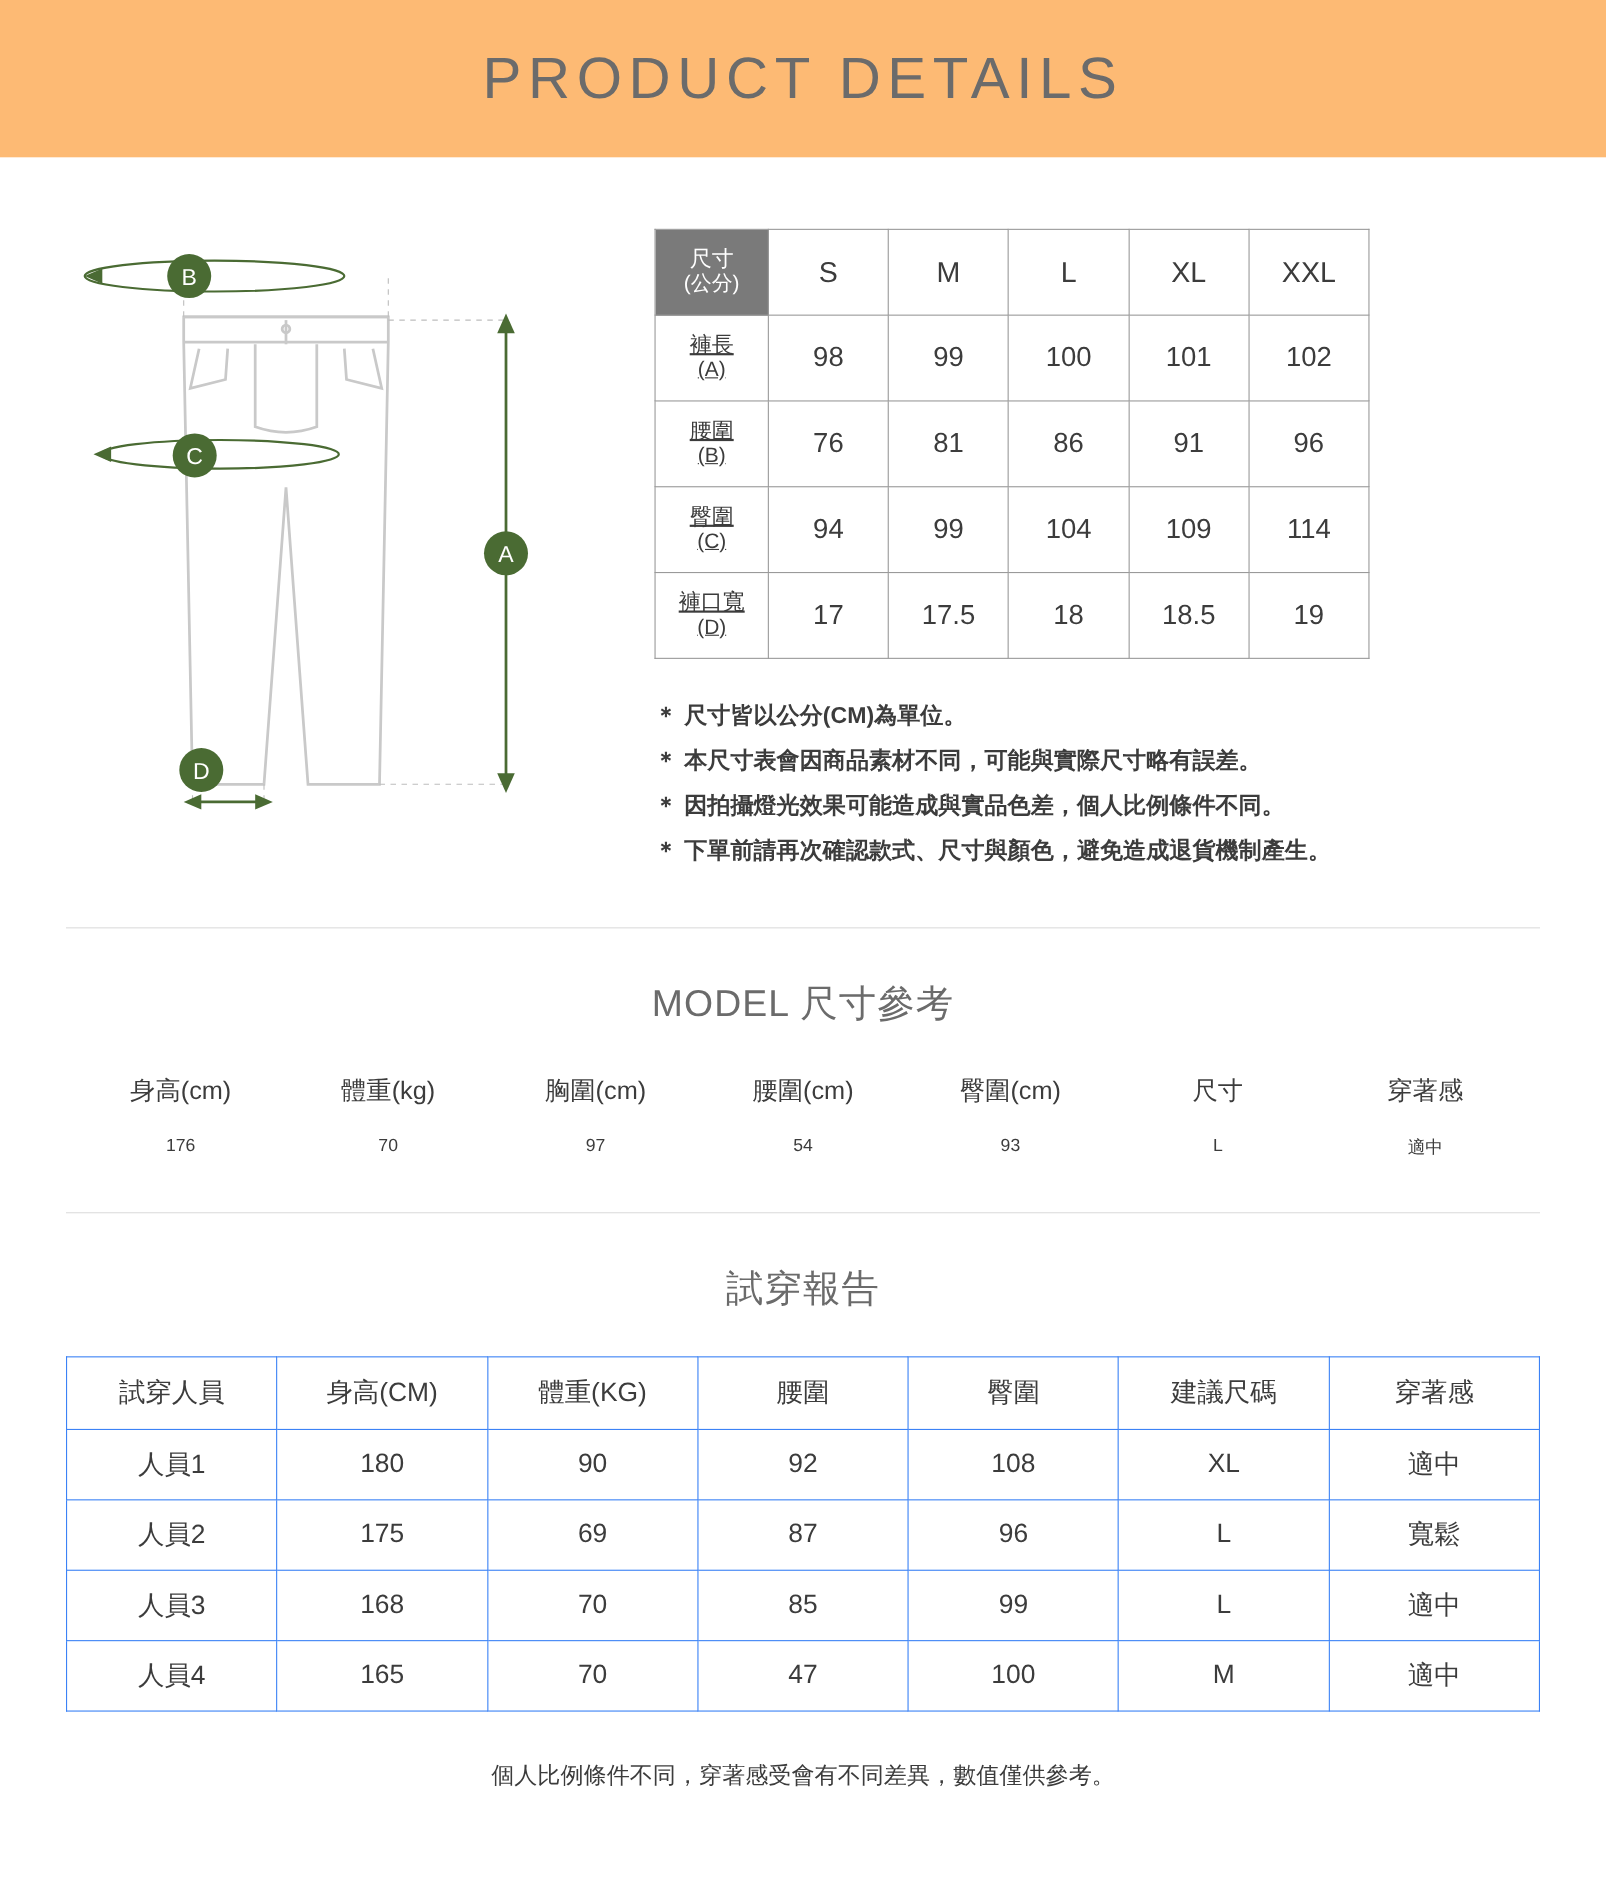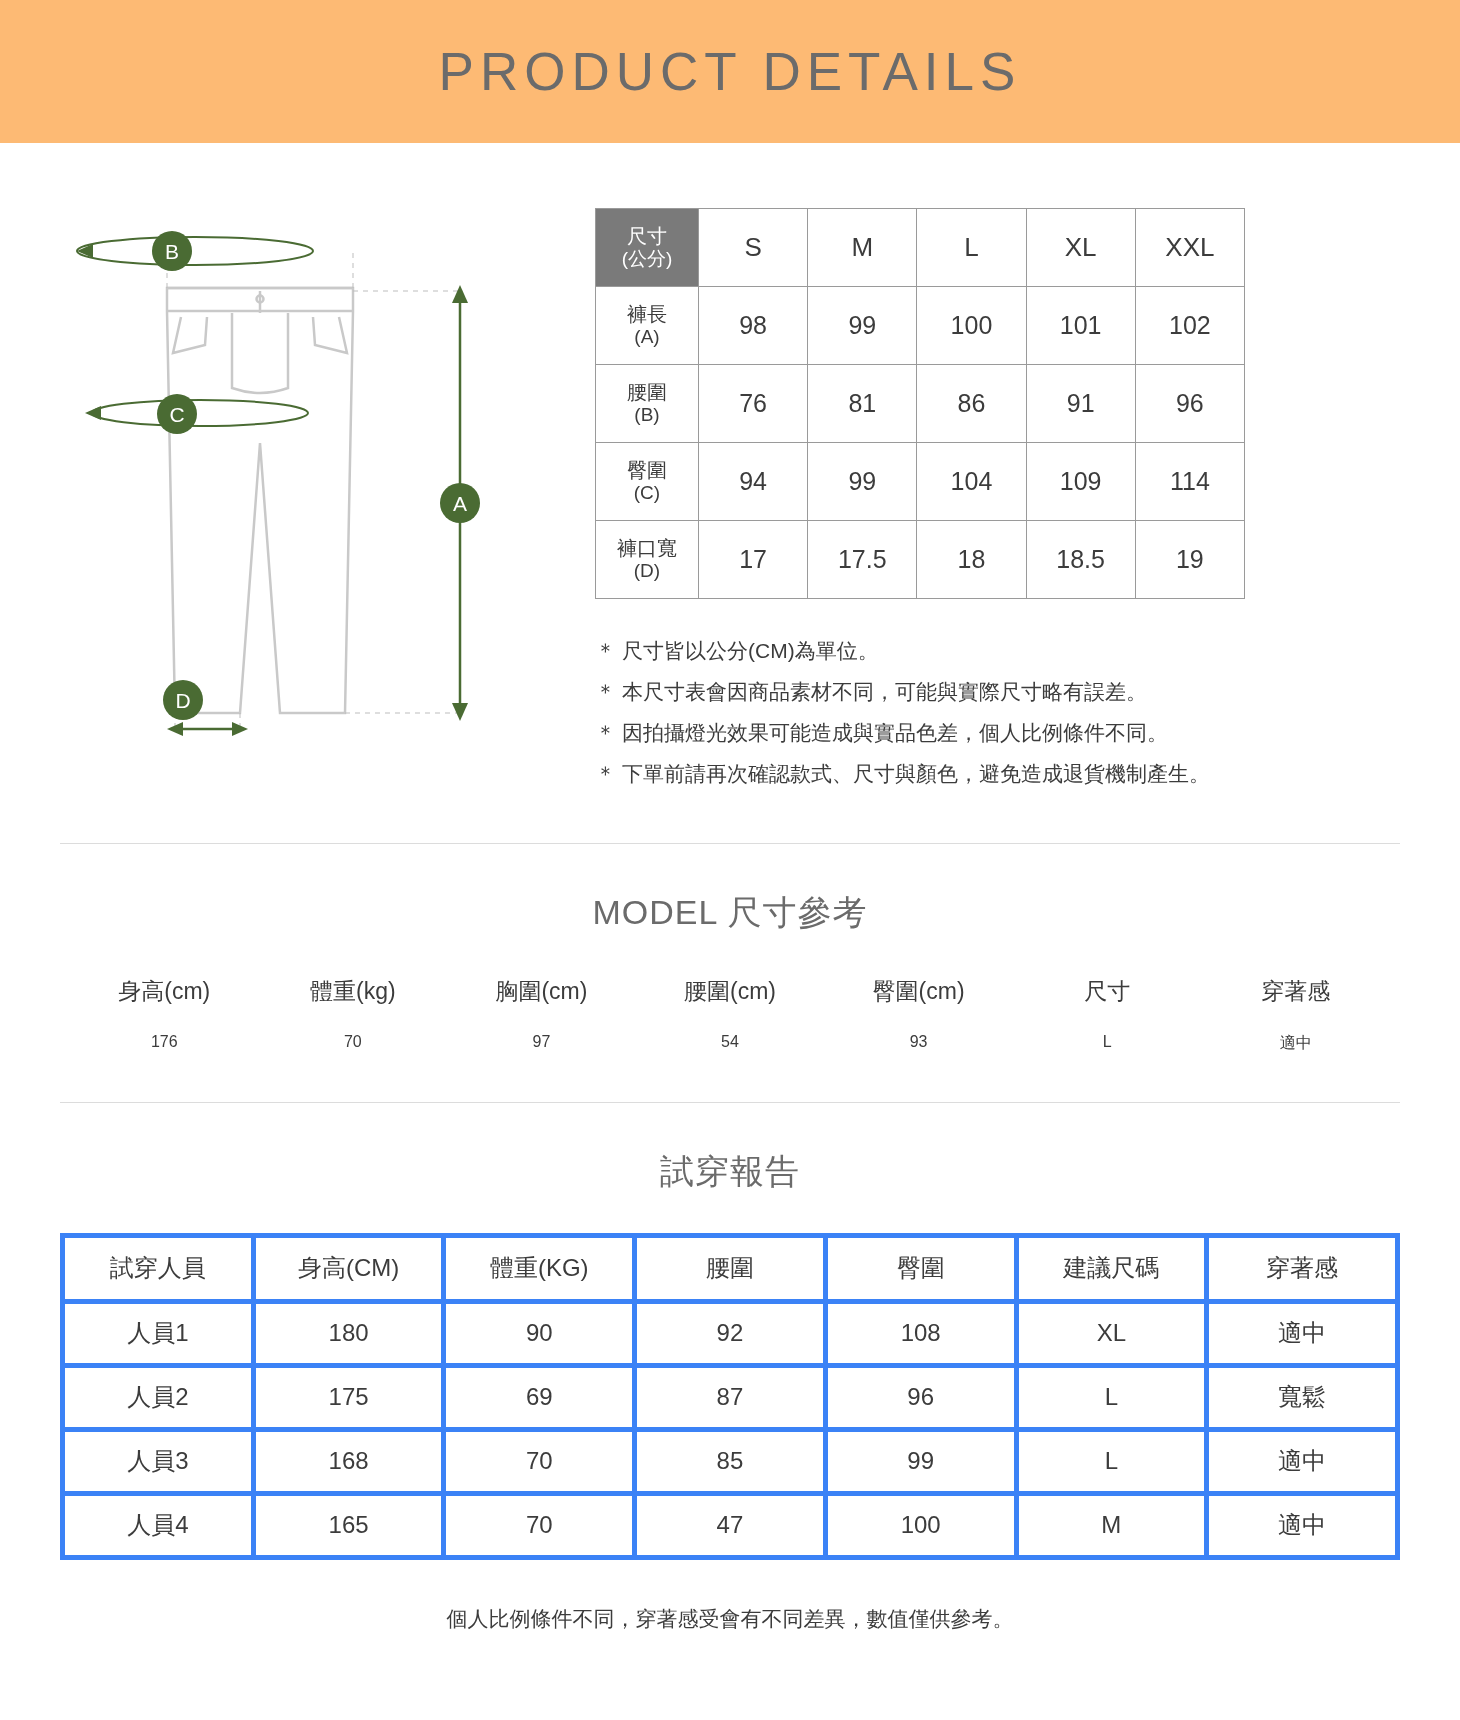--- a/index.html
+++ b/index.html
@@ -71,6 +71,7 @@
     font-size: 20px;
     line-height: 1.2;
     width: 103px;
+    text-decoration: underline;
   }
   table.size-table .colhdr { font-size: 26px; }
   .sub { display: block; font-size: 19px; }

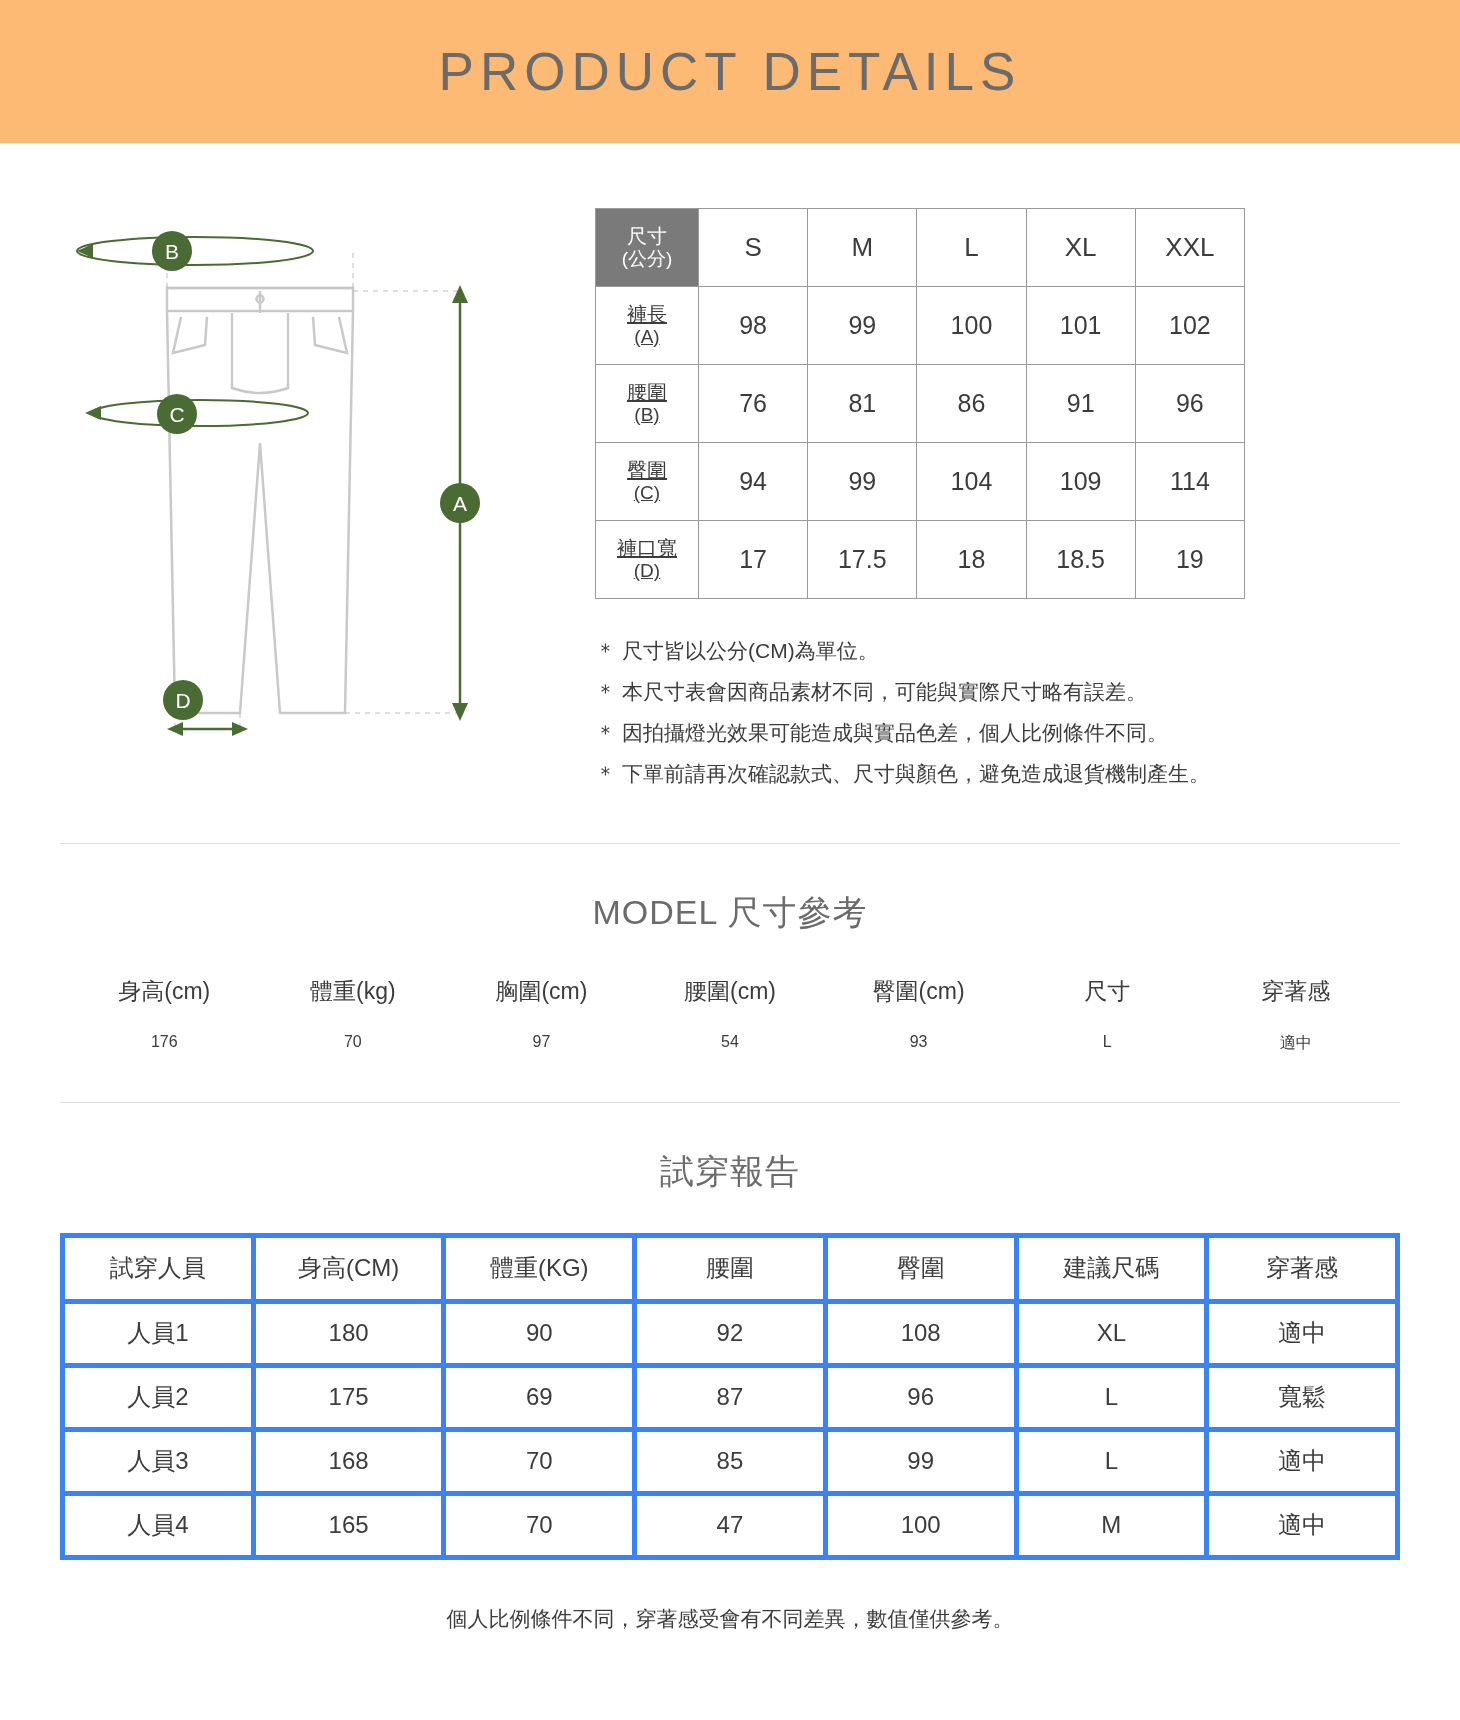--- a/index.html
+++ b/index.html
@@ -82,7 +82,7 @@
     line-height: 1.95;
     color: #3c3c3c;
   }
-  .notes div { white-space: nowrap; }
+  .notes div { white-space: nowrap; font-weight: bold; }
   .star { margin-right: 6px; }
 
   

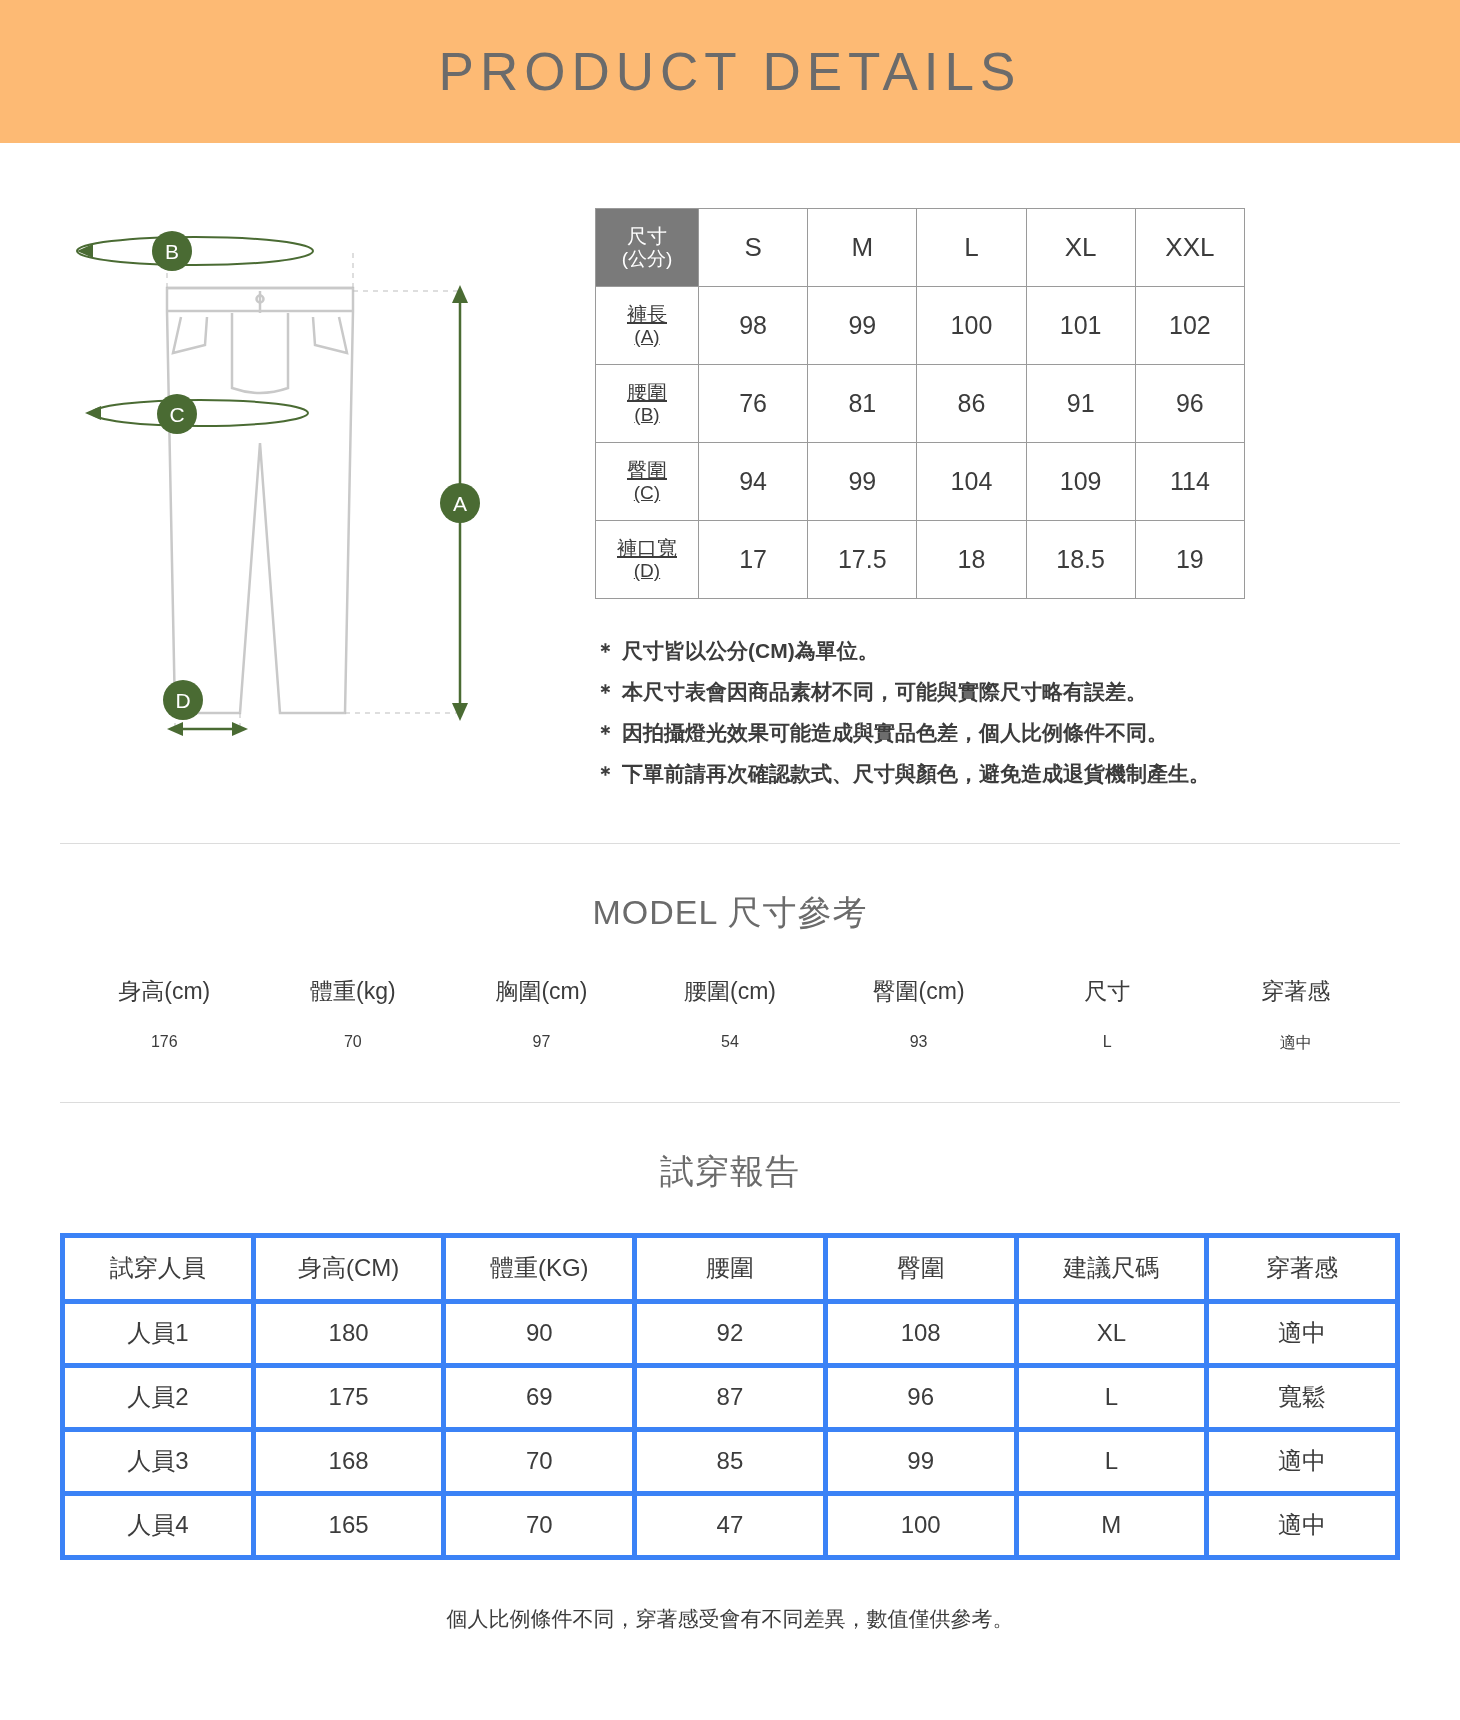--- a/index.html
+++ b/index.html
@@ -119,7 +119,7 @@
     margin: 38px 60px 0 60px;
   }
   table.trial-table th, table.trial-table td {
-    border: 5px solid #3b82f6;
+    border: 1px solid #3b82f6;
     text-align: center;
     vertical-align: middle;
     font-size: 24px;

